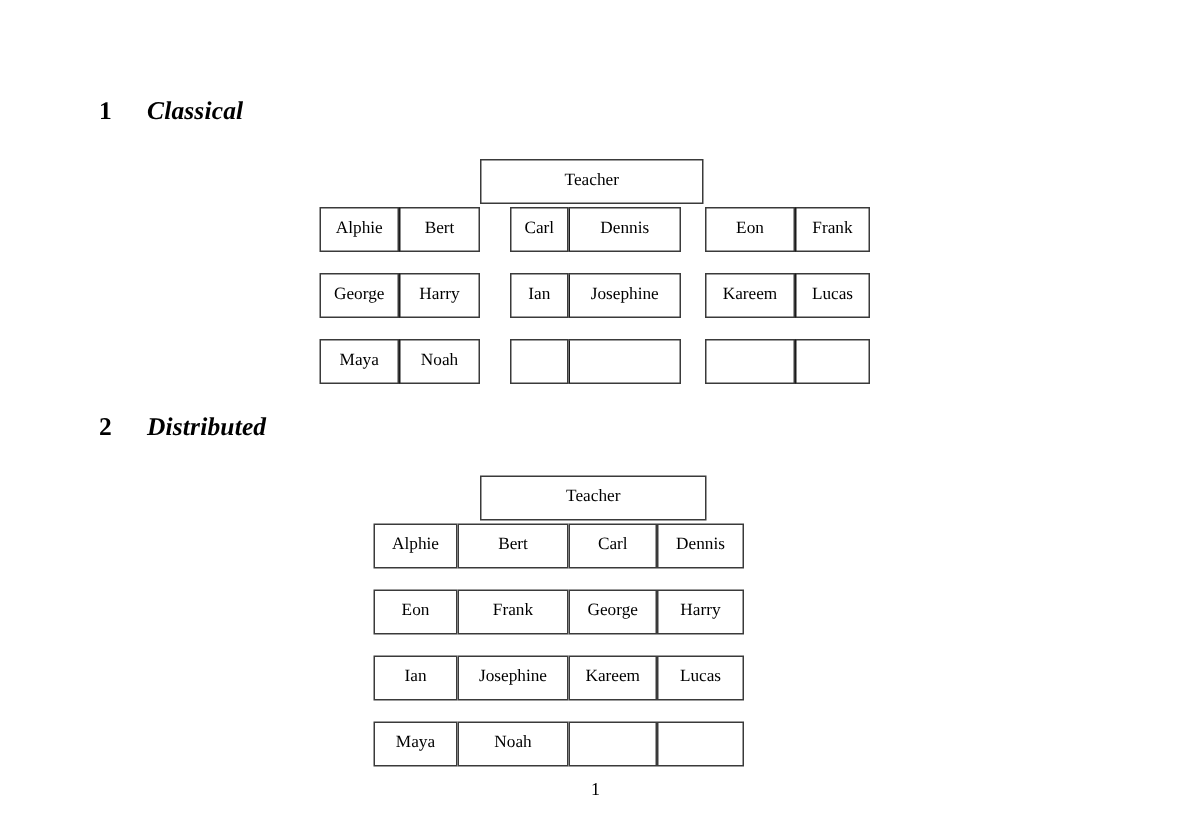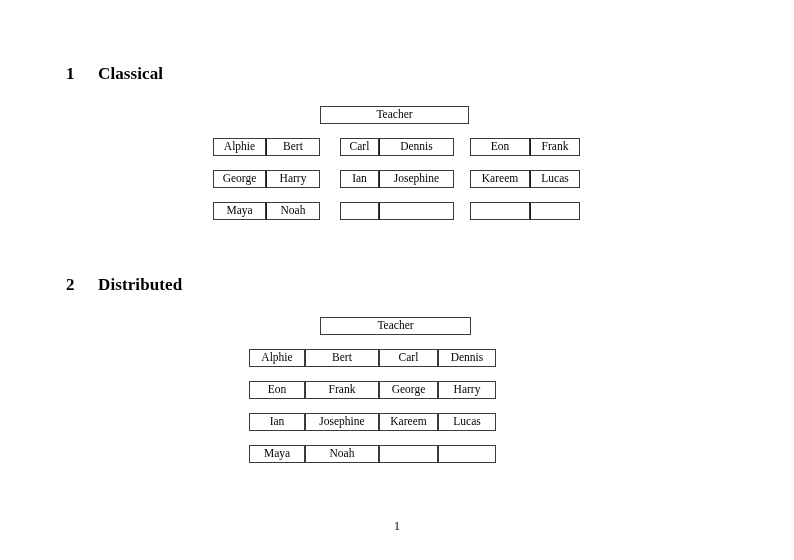--- a/index.html
+++ b/index.html
@@ -40,6 +40,7 @@
   }
   .section-title {
     font-weight: bold;
+    font-style: italic;
   }
 
   #heading-classical   { left: 66px;  top: 64px; }

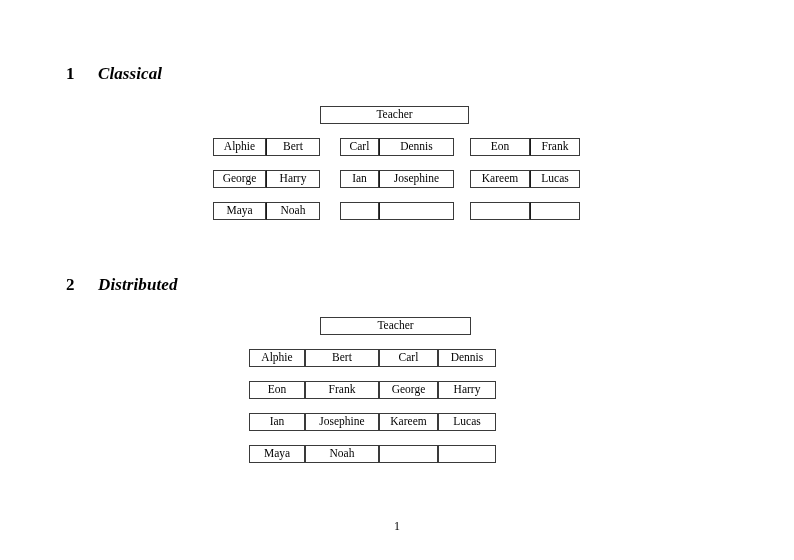--- a/index.html
+++ b/index.html
@@ -59,7 +59,7 @@
     line-height: 1;
     text-align: center;
     box-sizing: border-box;
-    height: 18px;
+    height: 30px;
     display: flex;
     align-items: center;
     justify-content: center;

